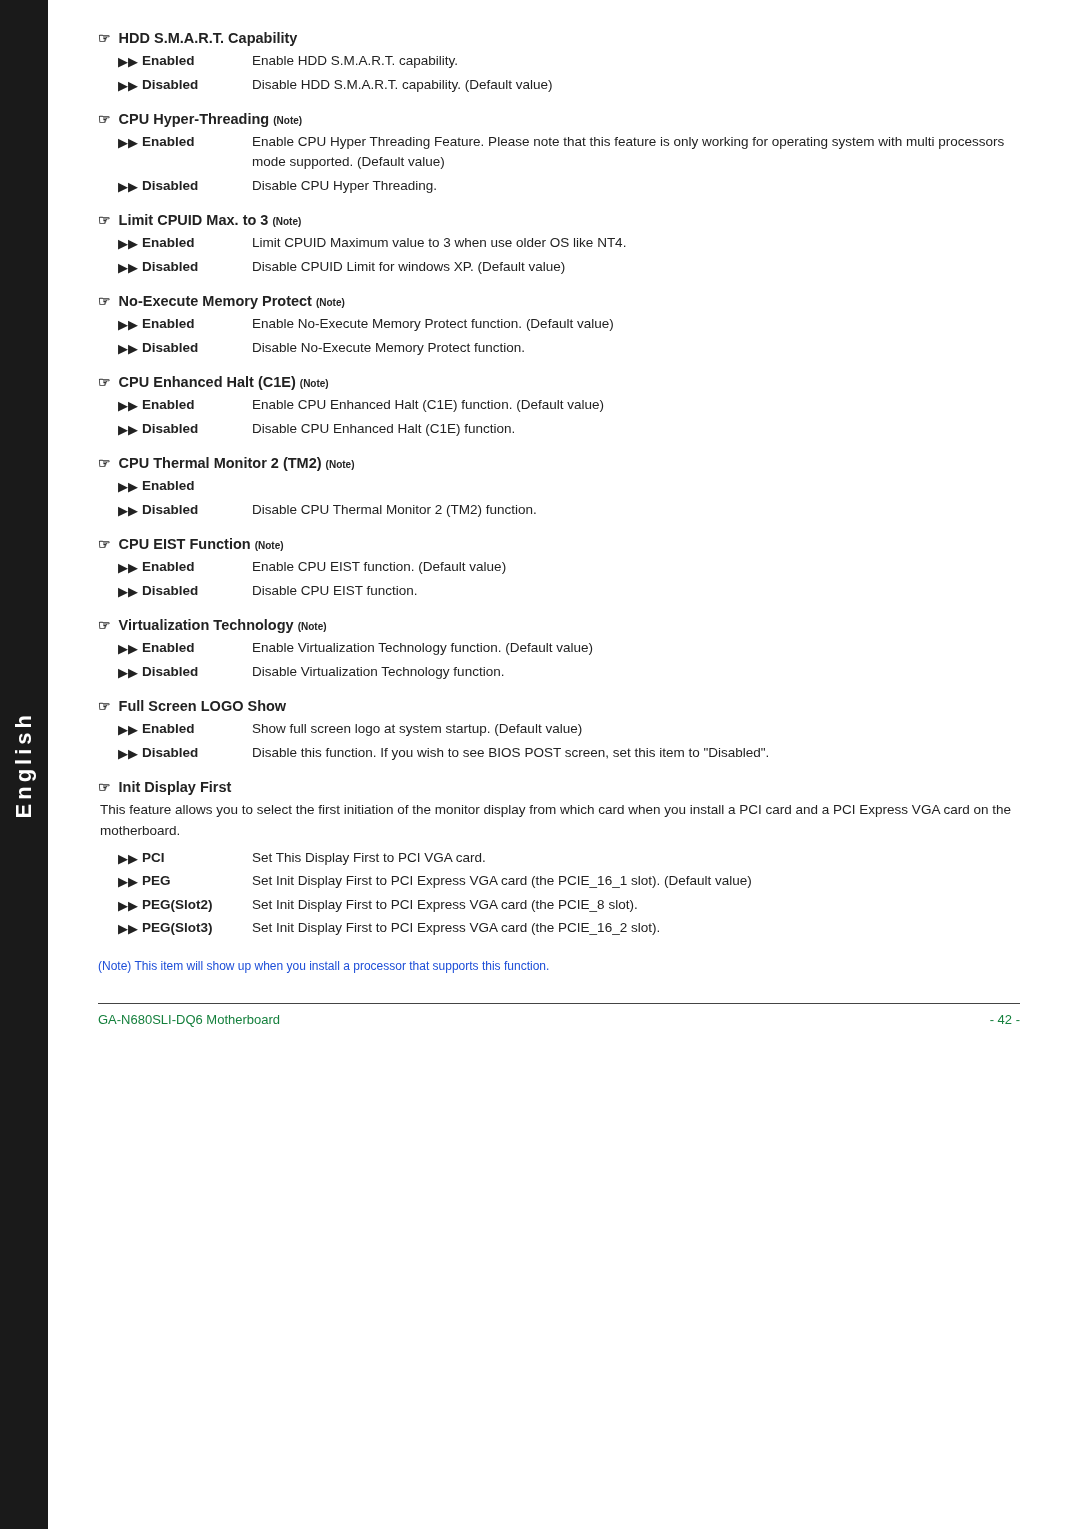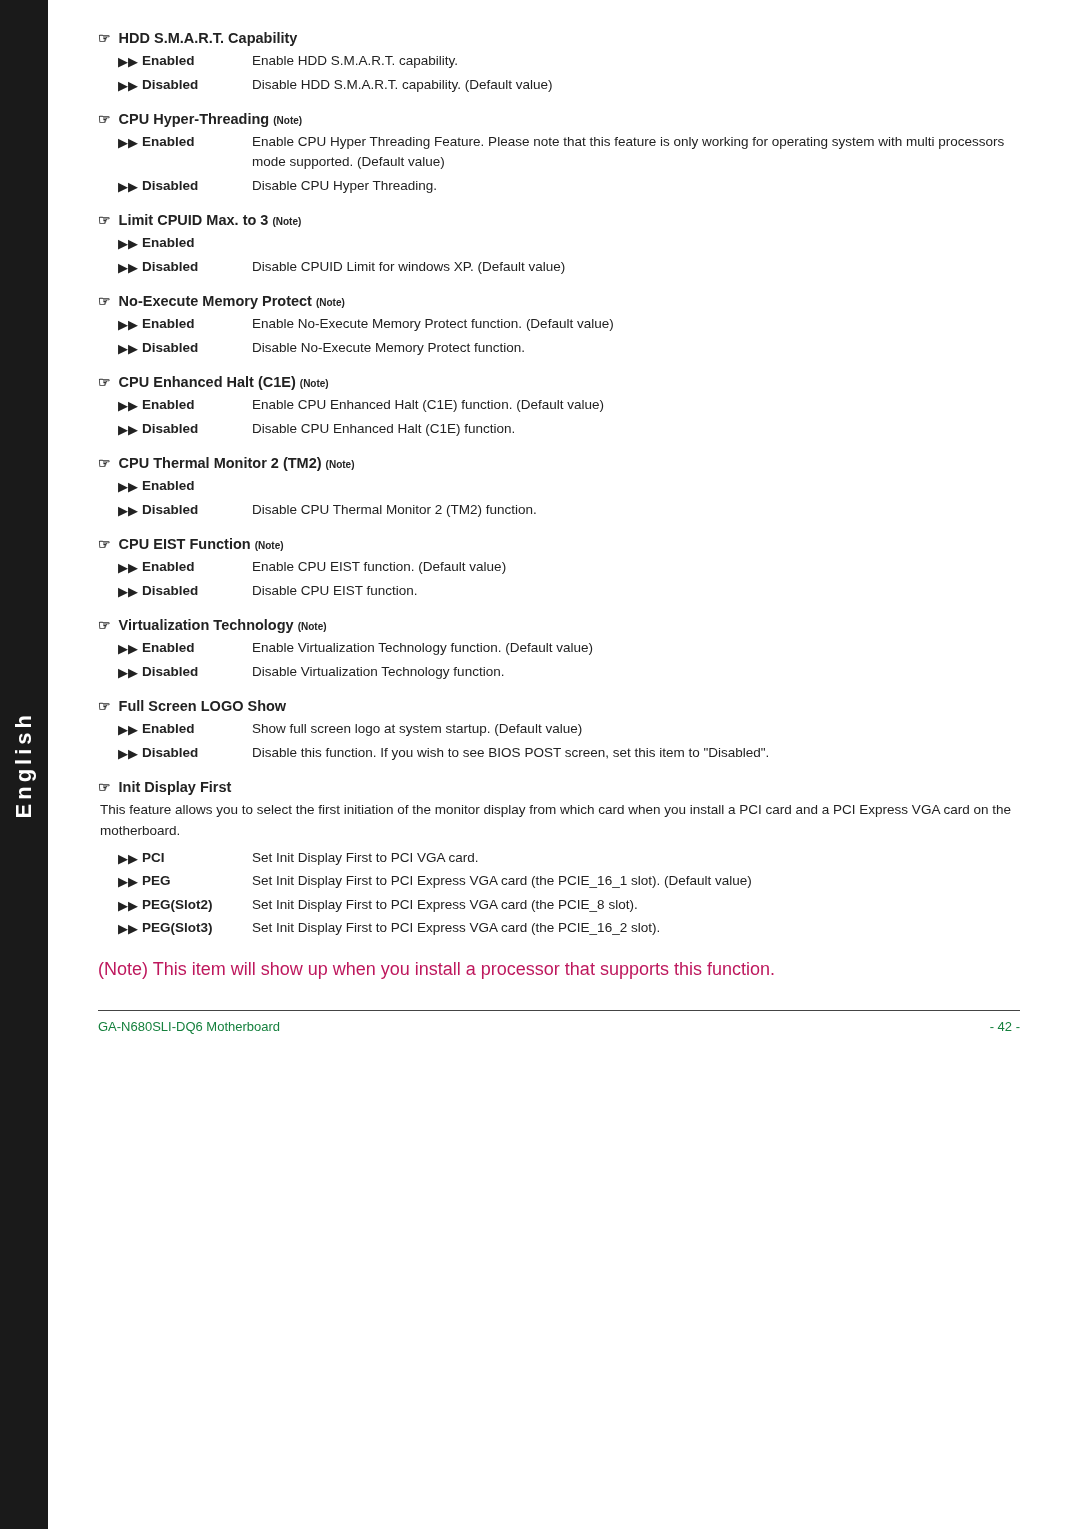--- a/index.html
+++ b/index.html
@@ -185,6 +185,7 @@
             <div class="option-row">
               <span class="bullet">▶▶</span>
               <span class="opt-label">Enabled</span>
+              <span class="opt-desc">Limit CPUID Maximum value to 3 when use older OS like NT4.</span>
             </div>
             <div class="option-row">
               <span class="bullet">▶▶</span>

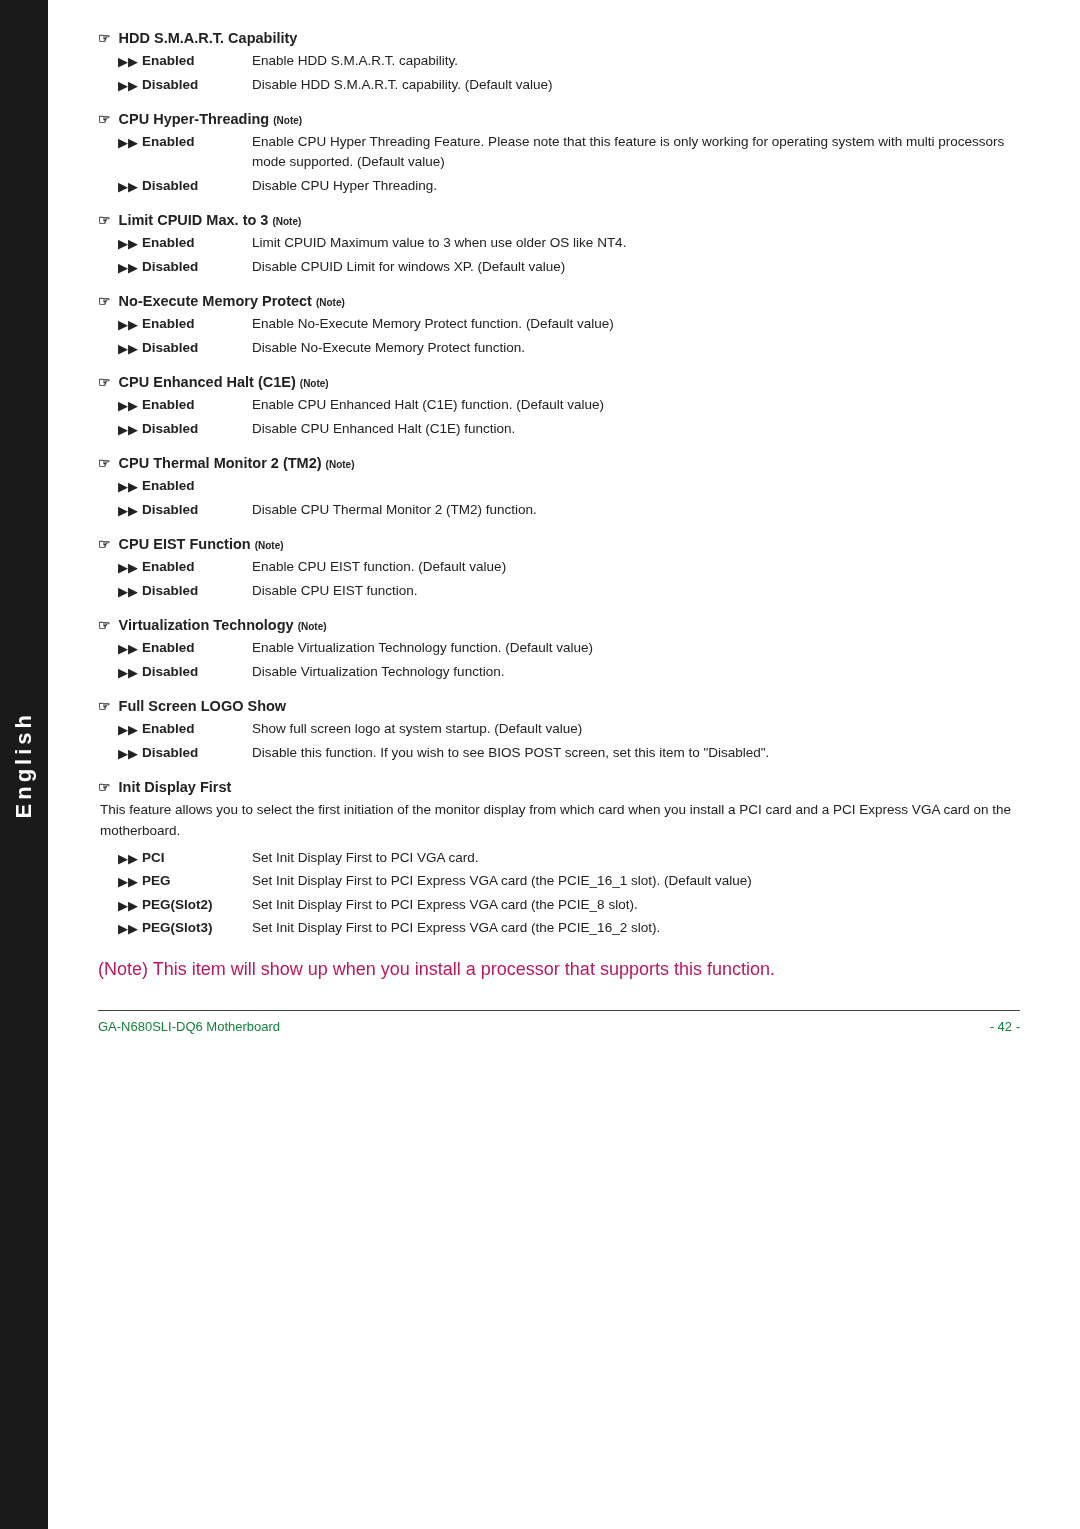--- a/index.html
+++ b/index.html
@@ -316,7 +316,7 @@
             <div class="option-row">
               <span class="bullet">▶▶</span>
               <span class="opt-label">PCI</span>
-              <span class="opt-desc">Set Init Display First to PCI VGA card.</span>
+              <span class="opt-desc">Set This Display First to PCI VGA card.</span>
             </div>
             <div class="option-row">
               <span class="bullet">▶▶</span>

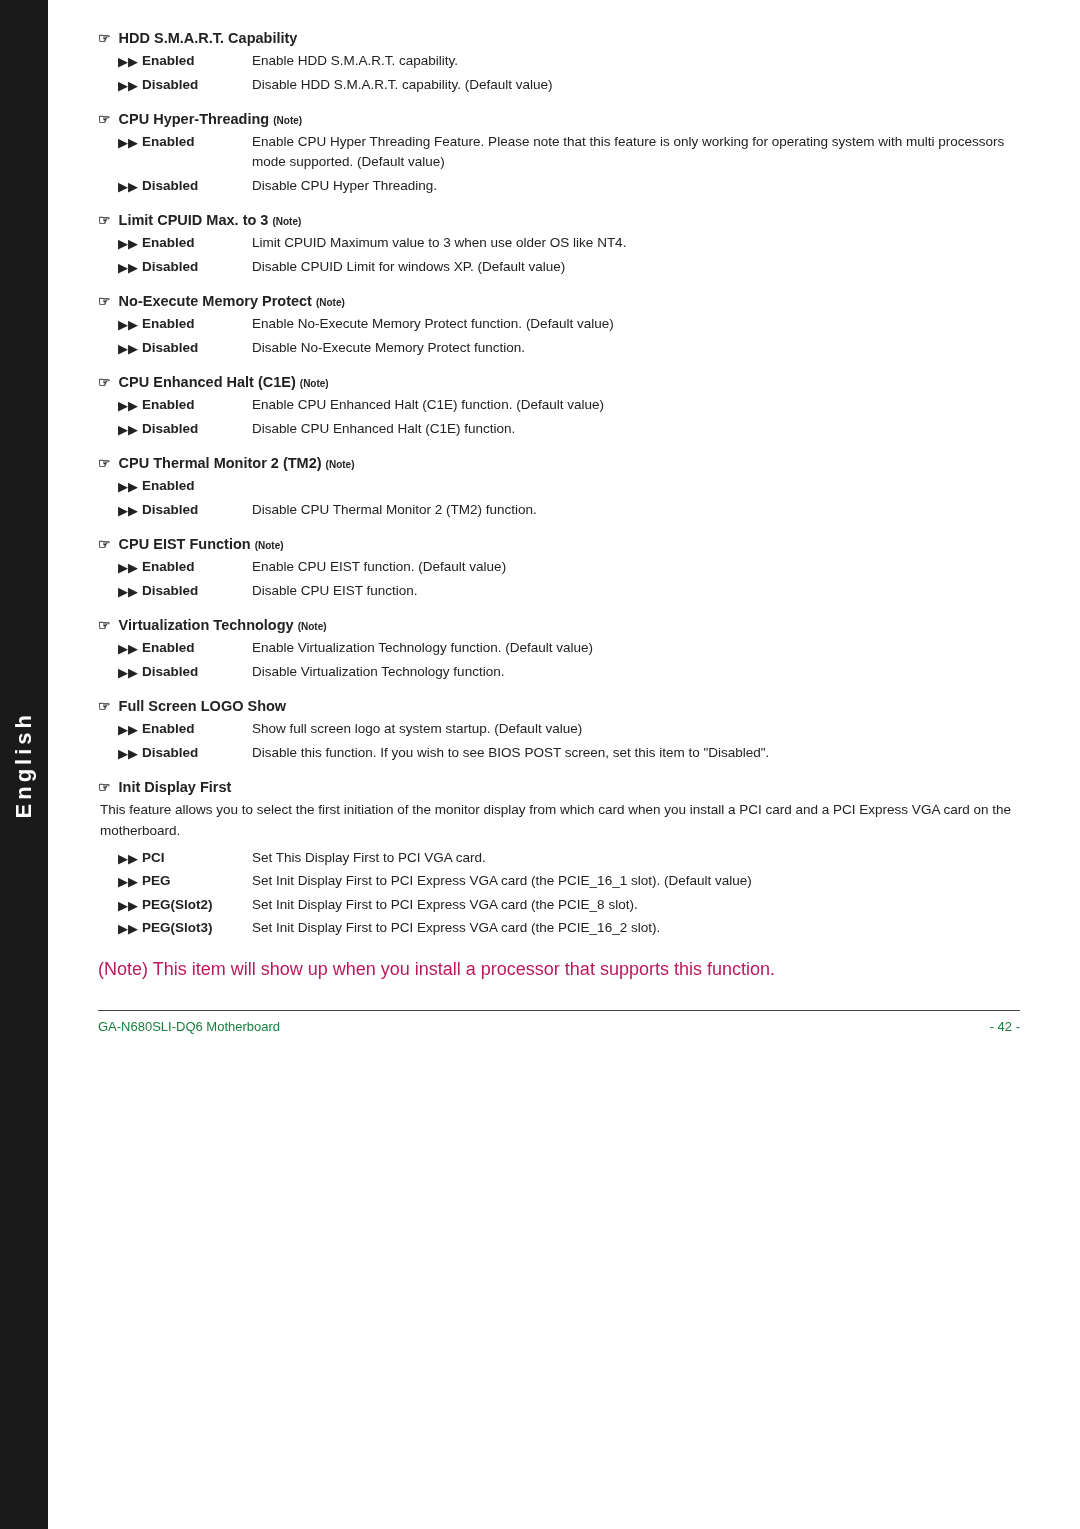--- a/index.html
+++ b/index.html
@@ -123,9 +123,9 @@
     }
 
     .note-section {
-      font-size: 18px;
+      font-size: 12px;
       margin-top: 20px;
-      color: #be185d;
+      color: #1d4ed8;
     }
   </style>
 </head>

